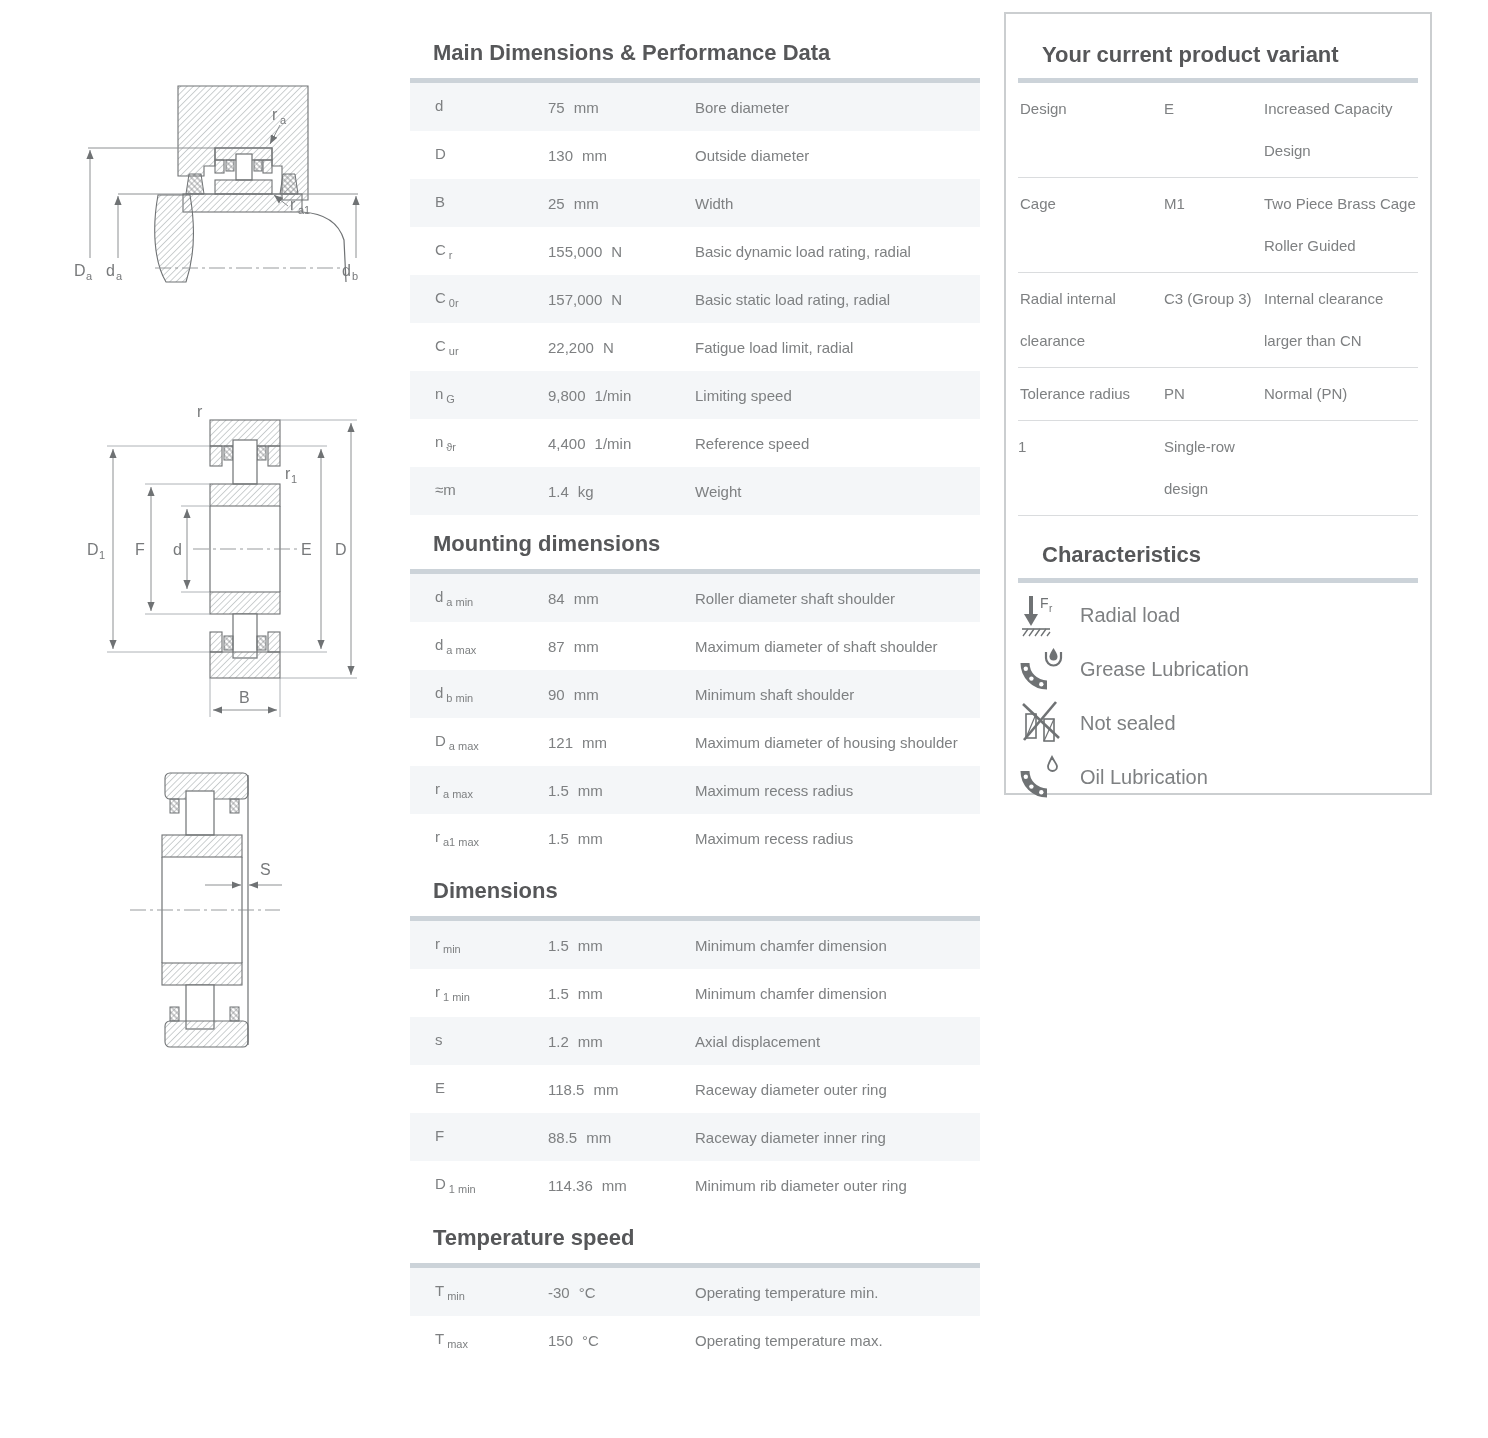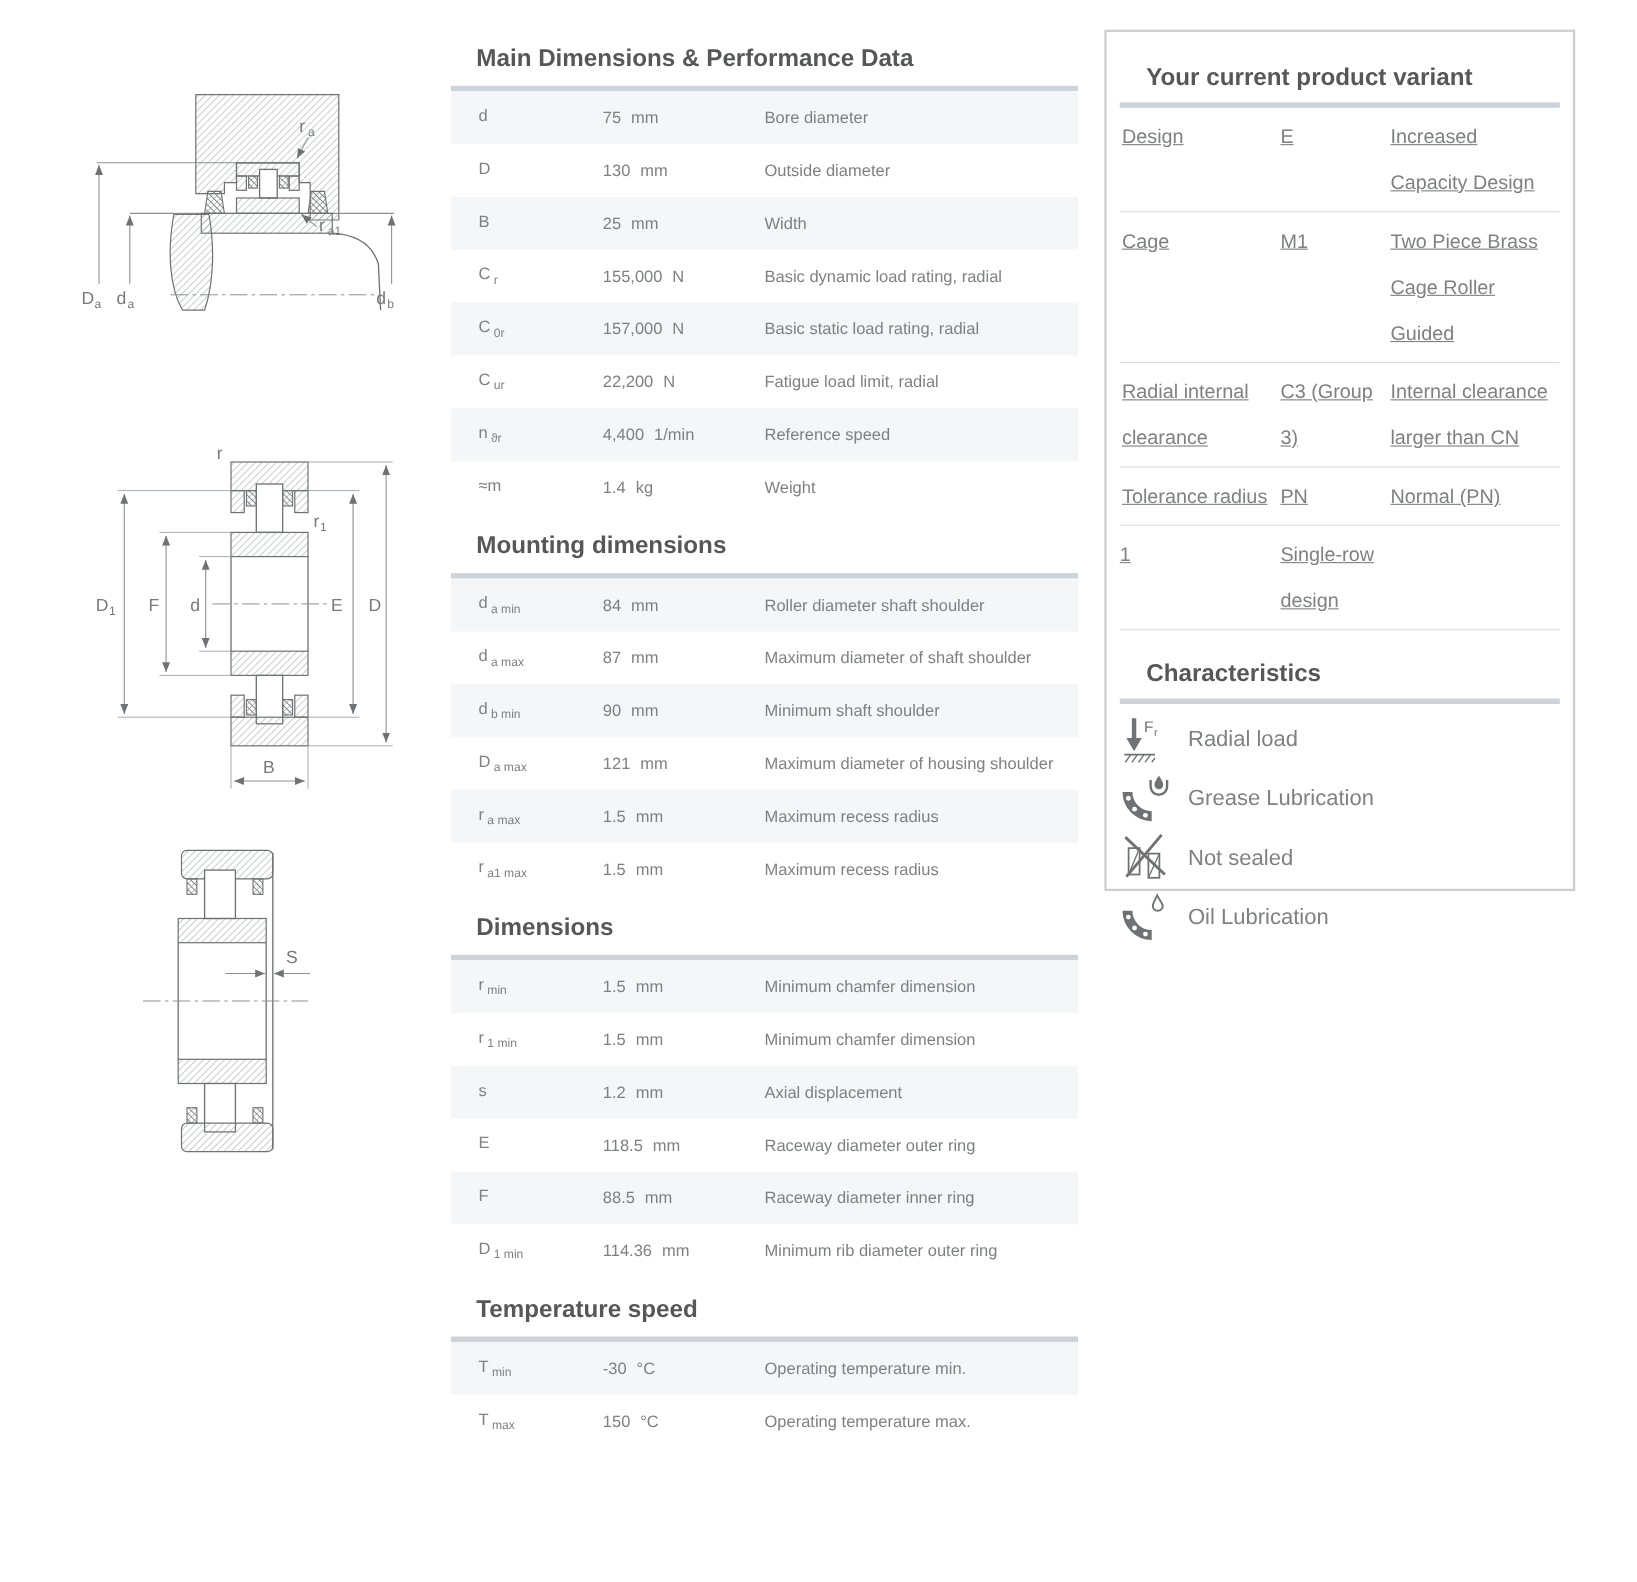--- a/index.html
+++ b/index.html
@@ -19,7 +19,7 @@
   .t-row .unit{margin-left:9px;}
 
   
-  .side-panel{position:absolute;left:1004px;top:27px;width:428px;height:783px;border:2px solid #cbced0;box-sizing:border-box;padding:0 12px;background:#fff;}
+  .side-panel{position:absolute;left:1004px;top:12px;width:428px;height:783px;border:2px solid #cbced0;box-sizing:border-box;padding:0 12px;background:#fff;}
   .side-panel h2.sec-title{margin:28px 0 10px 24px;}
   .v-rows > .v-row{display:grid;grid-template-columns:146px 100px 1fr;align-items:start;font-size:18px;line-height:42px;padding:5px 0;border-bottom:1px solid #dadcde;color:#7e8082;text-decoration:underline;}
   .v-row .v-label{padding-left:2px;}

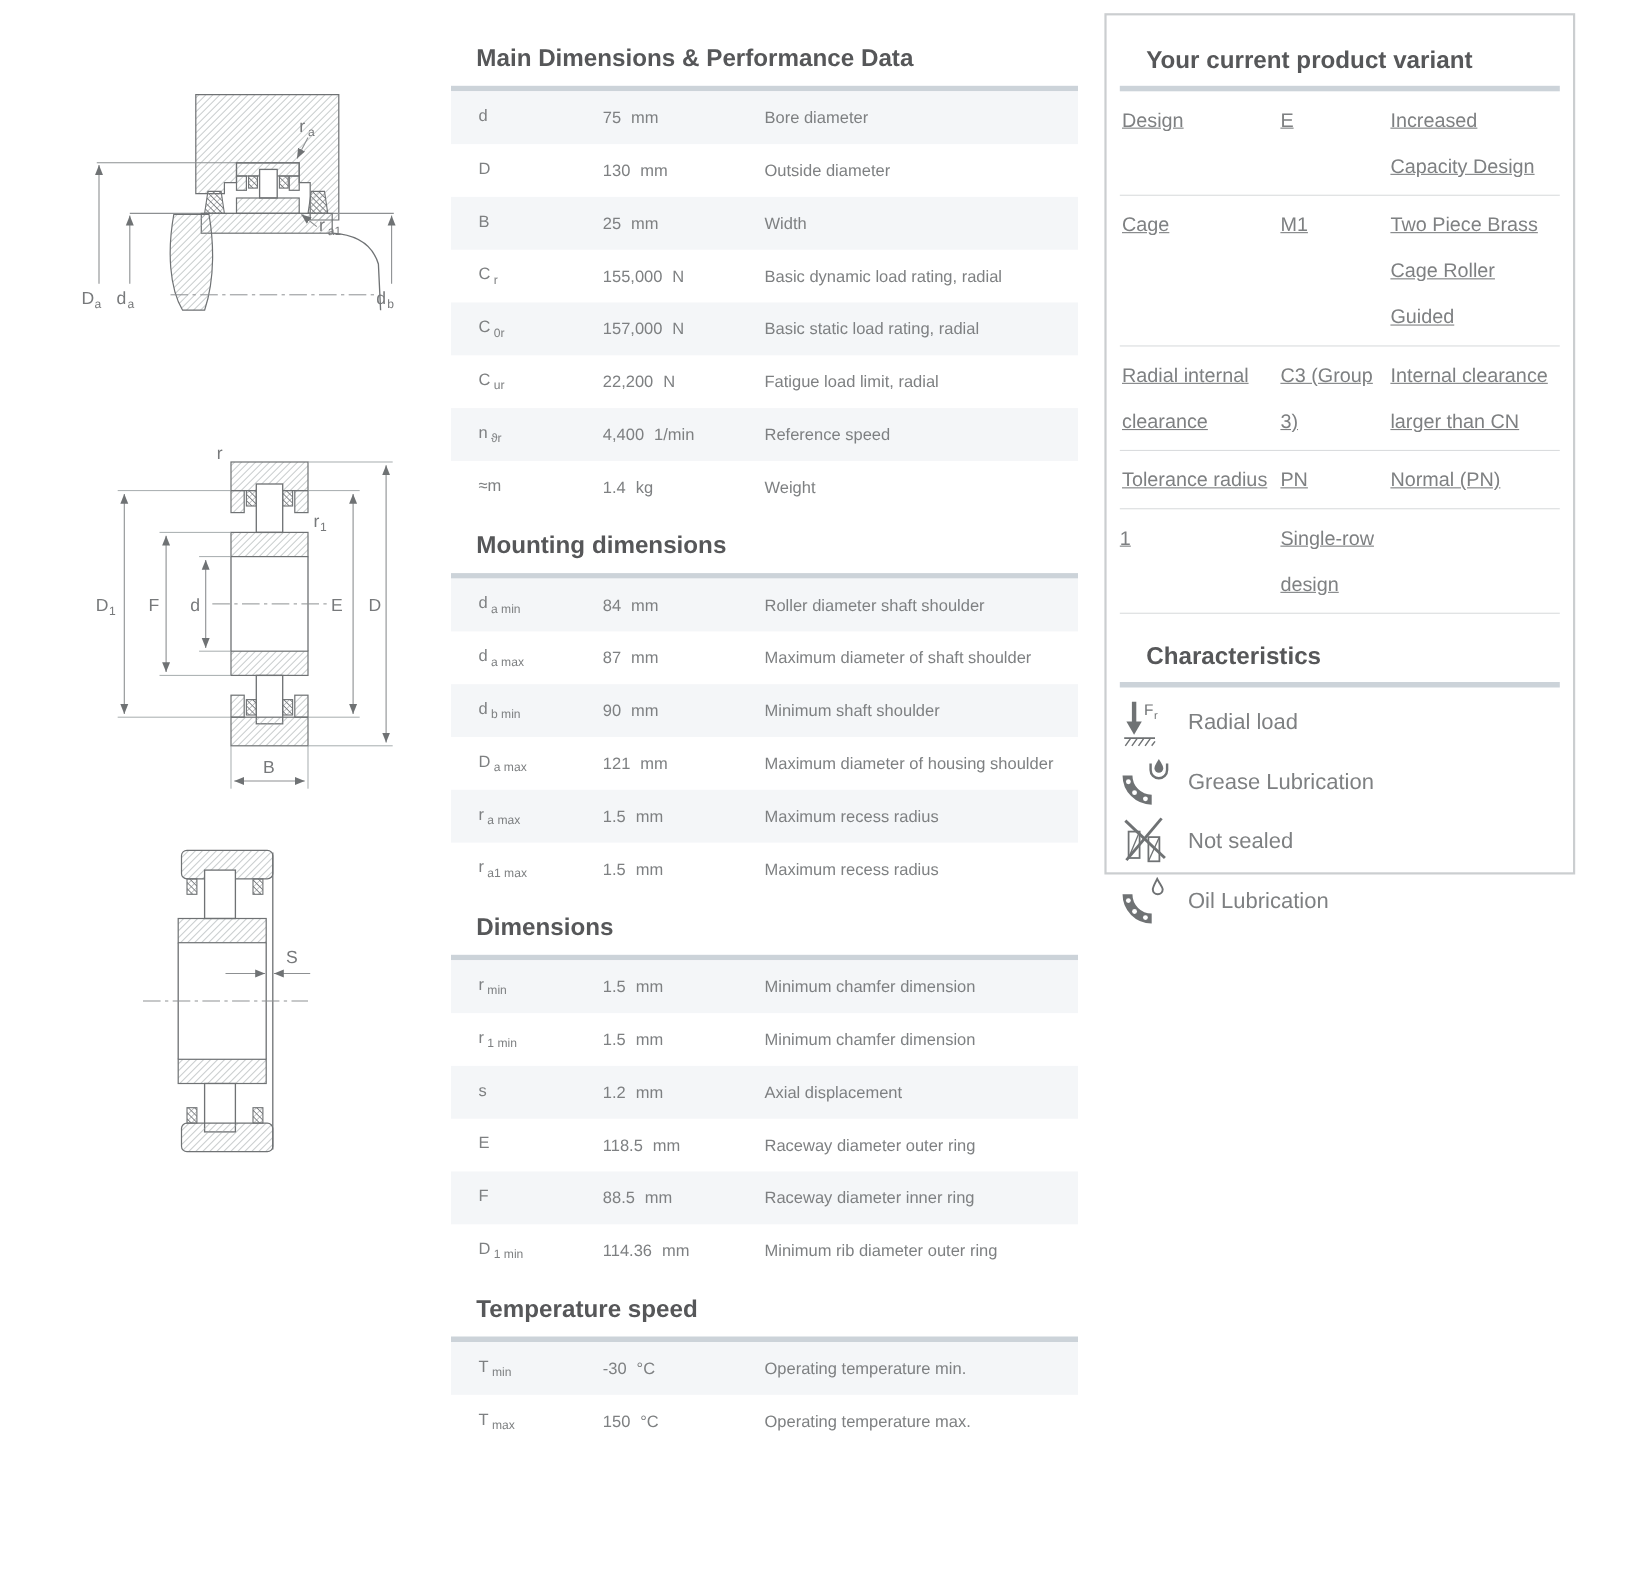--- a/index.html
+++ b/index.html
@@ -21,7 +21,7 @@
   
   .side-panel{position:absolute;left:1004px;top:12px;width:428px;height:783px;border:2px solid #cbced0;box-sizing:border-box;padding:0 12px;background:#fff;}
   .side-panel h2.sec-title{margin:28px 0 10px 24px;}
-  .v-rows > .v-row{display:grid;grid-template-columns:146px 100px 1fr;align-items:start;font-size:18px;line-height:42px;padding:5px 0;border-bottom:1px solid #dadcde;color:#7e8082;text-decoration:underline;}
+  .v-rows > .v-row{display:grid;grid-template-columns:146px 100px 1fr;align-items:start;font-size:15px;line-height:42px;padding:5px 0;border-bottom:1px solid #dadcde;color:#7e8082;}
   .v-row .v-label{padding-left:2px;}
   .char-title{margin-top:26px !important;}
   .char-list{margin-top:10px;}

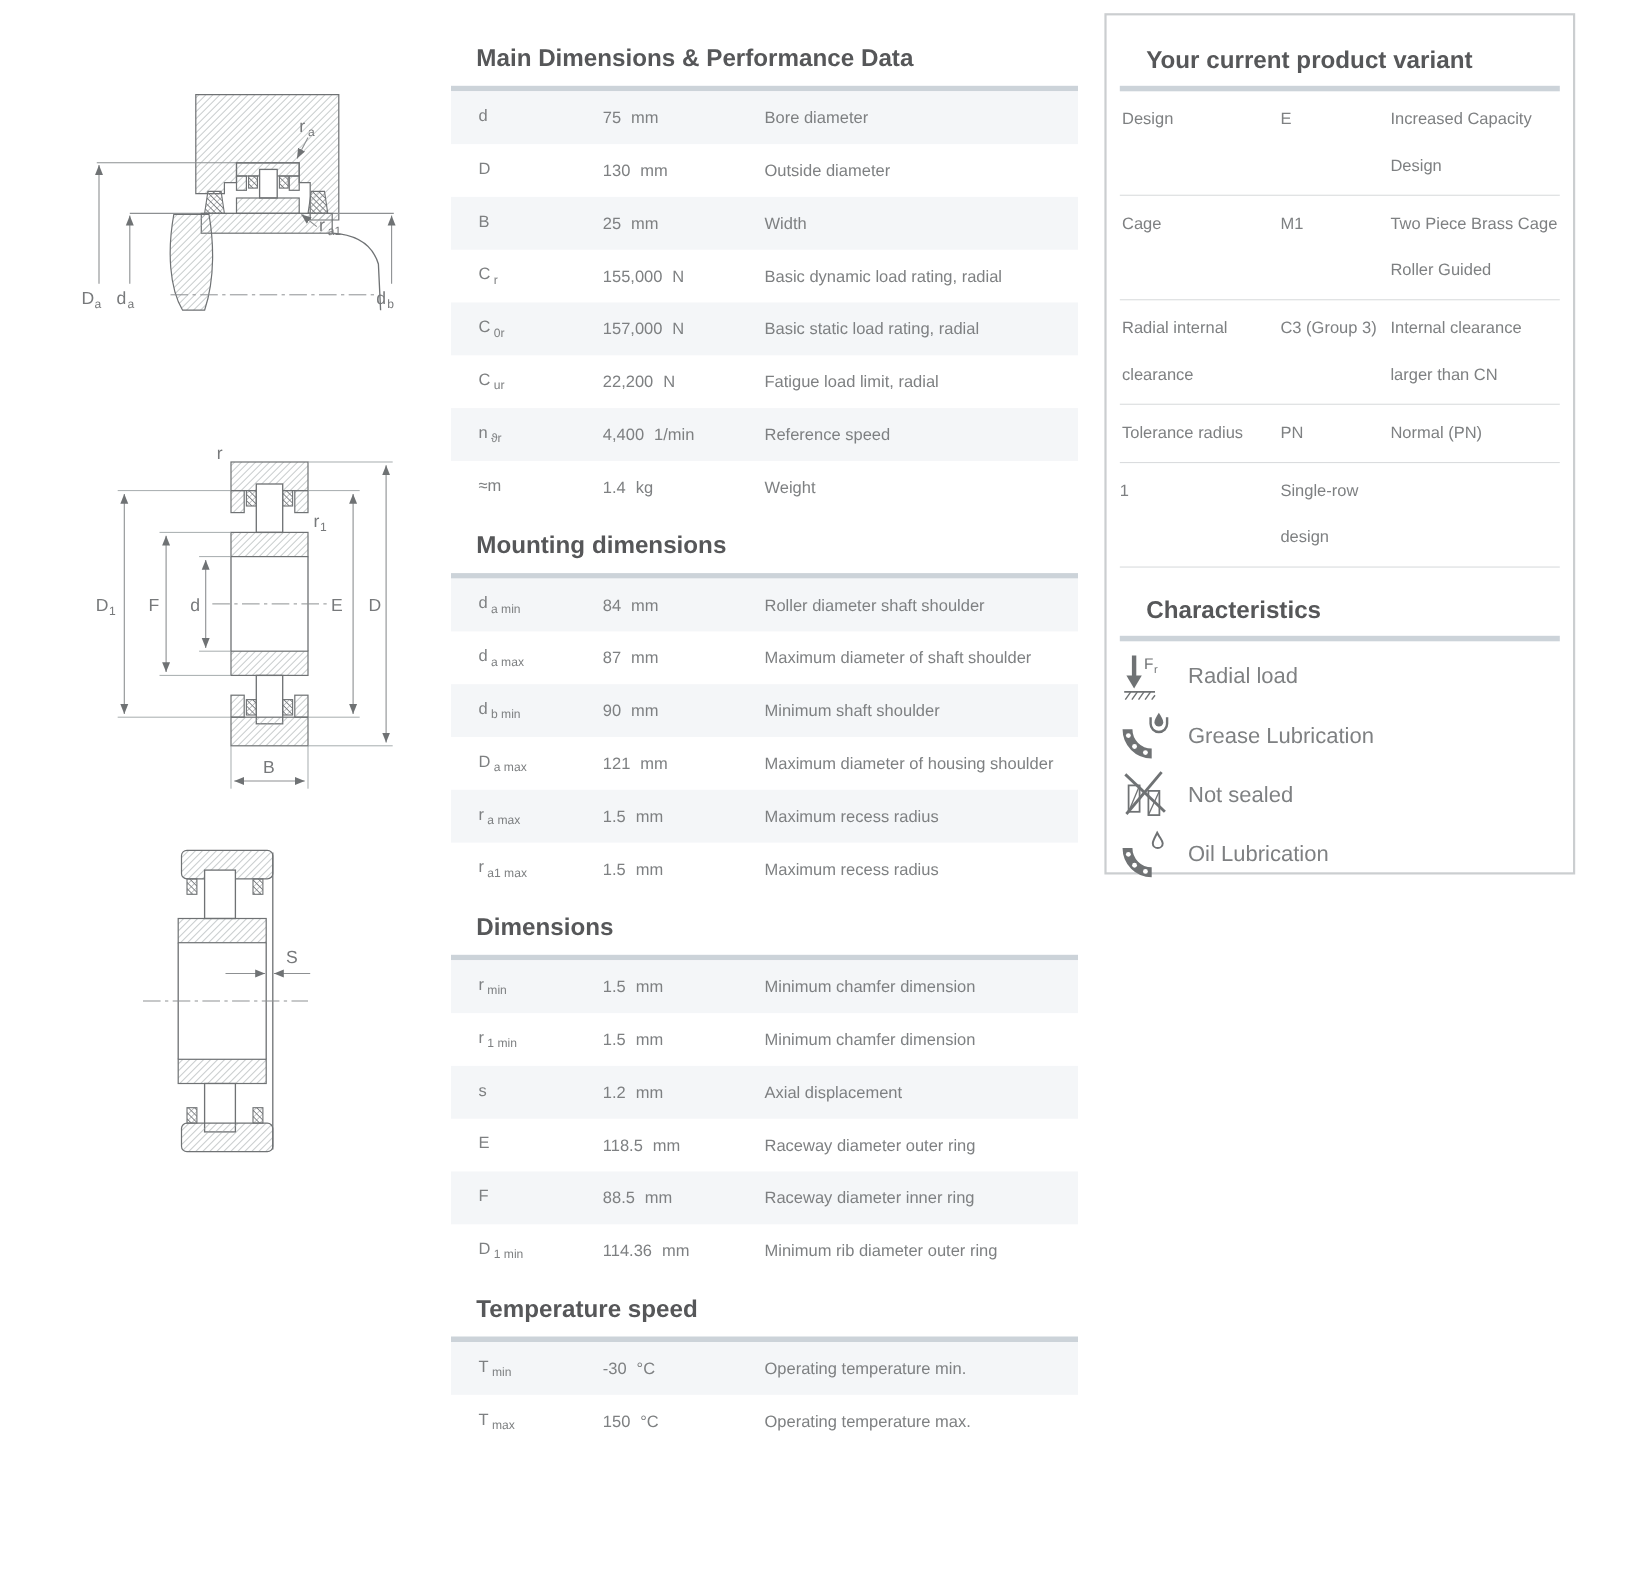--- a/index.html
+++ b/index.html
@@ -223,6 +223,11 @@
             <div class="desc">Fatigue load limit, radial</div>
           </div>
 
+          <div class="t-row">
+            <div class="sym"><span>n</span><sub>G</sub></div>
+            <div class="val"><span>9,800</span><span class="unit">1/min</span></div>
+            <div class="desc">Limiting speed</div>
+          </div>
 
           <div class="t-row">
             <div class="sym"><span>n</span><sub>ϑr</sub></div>

